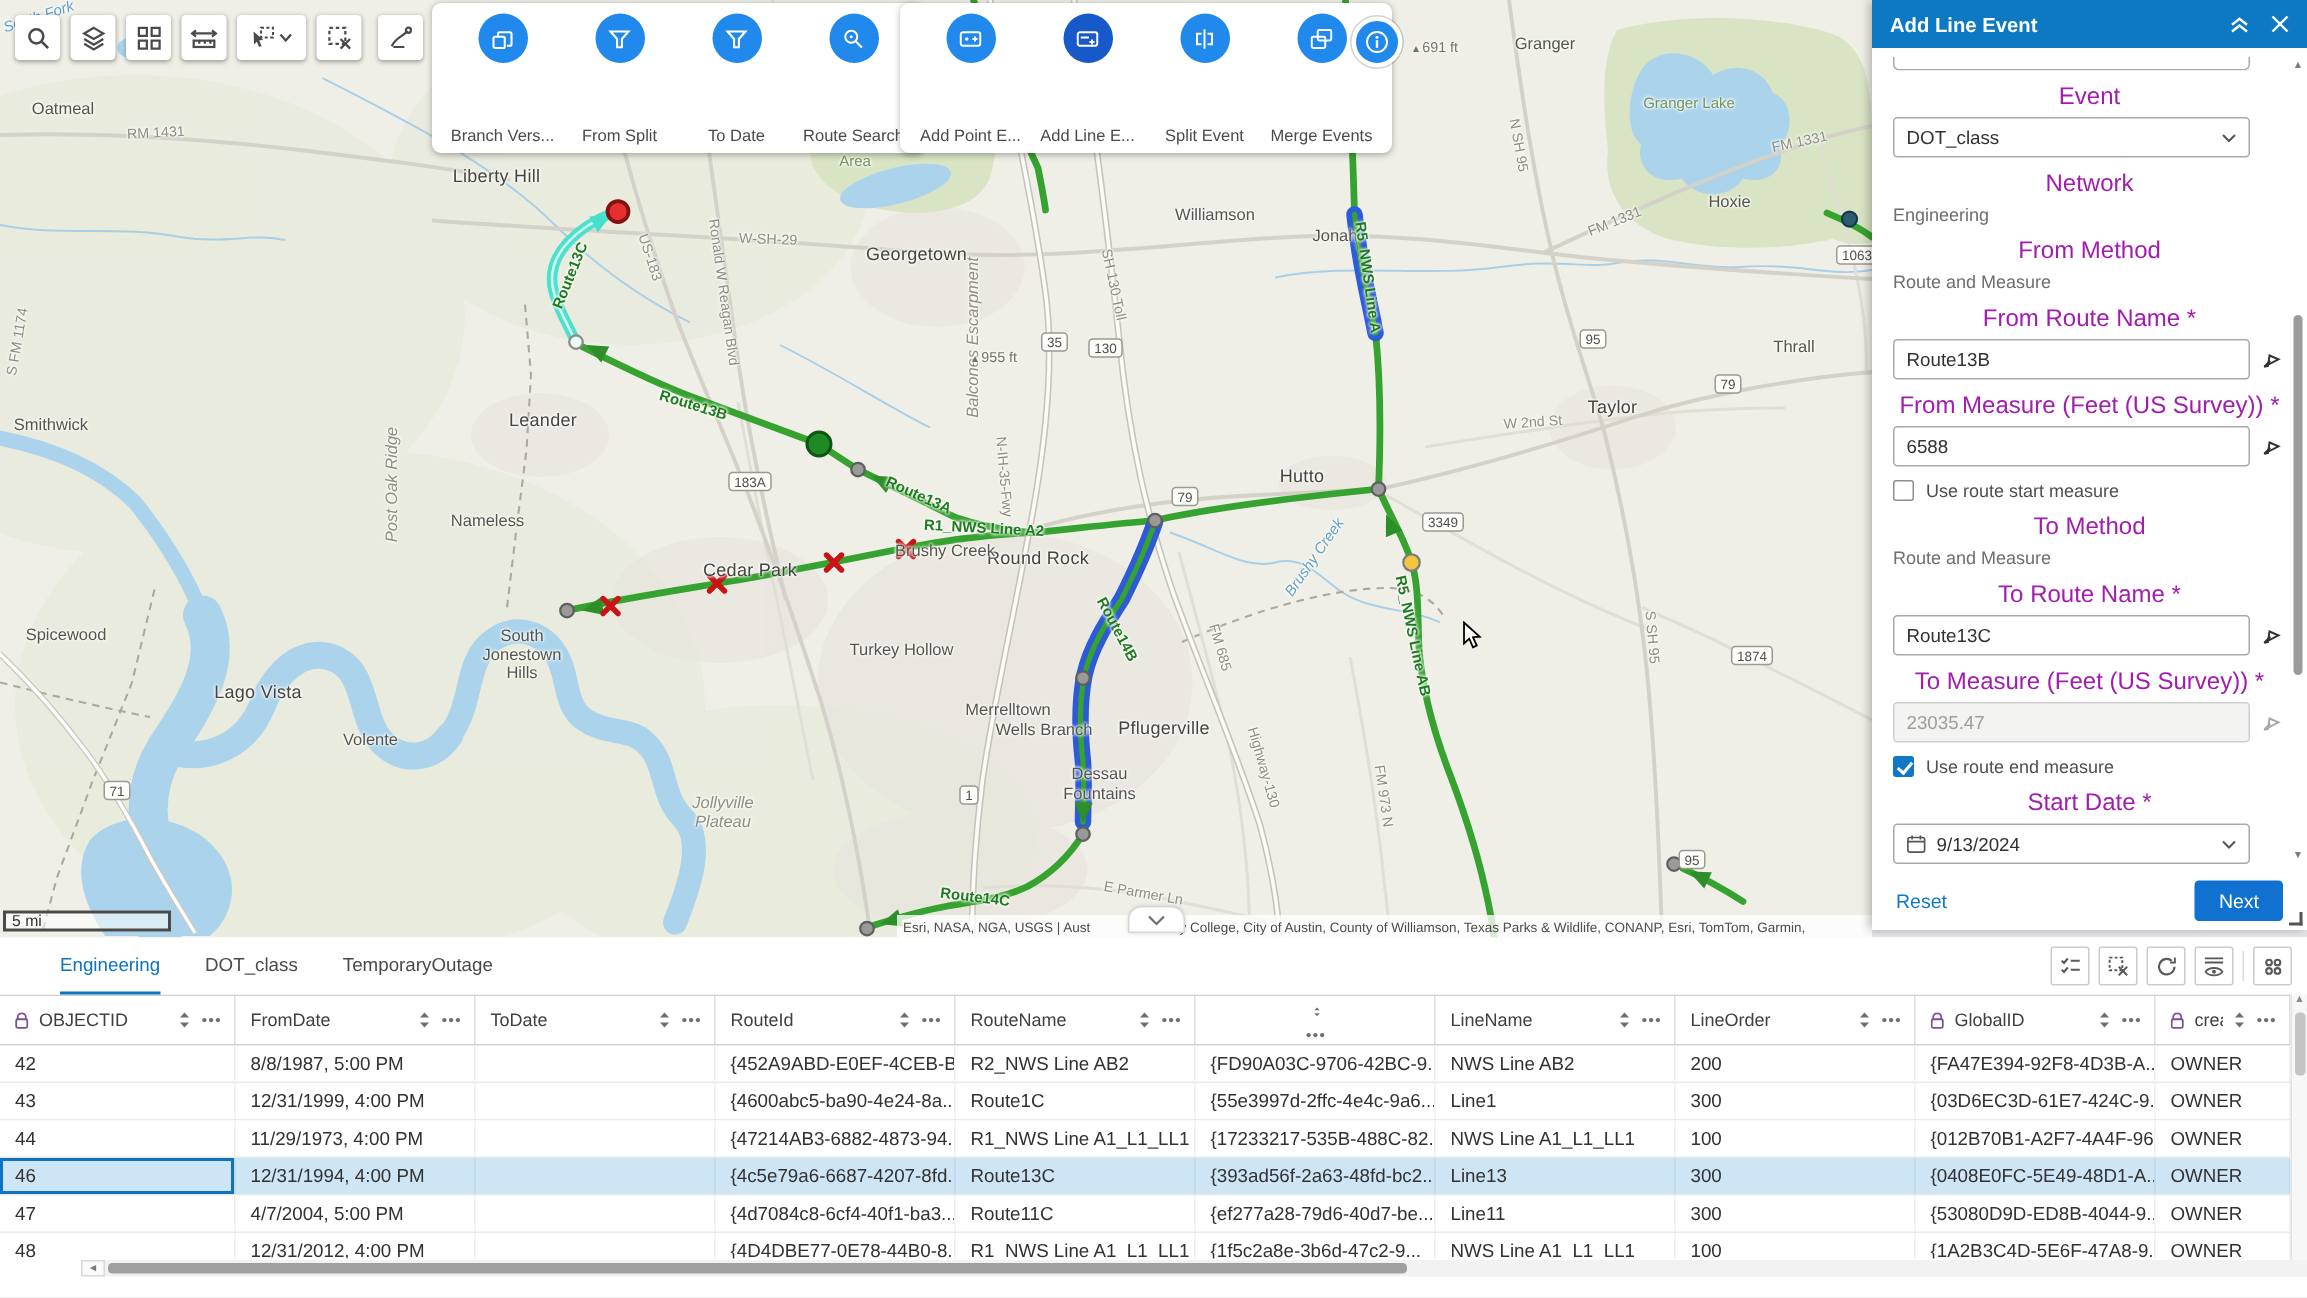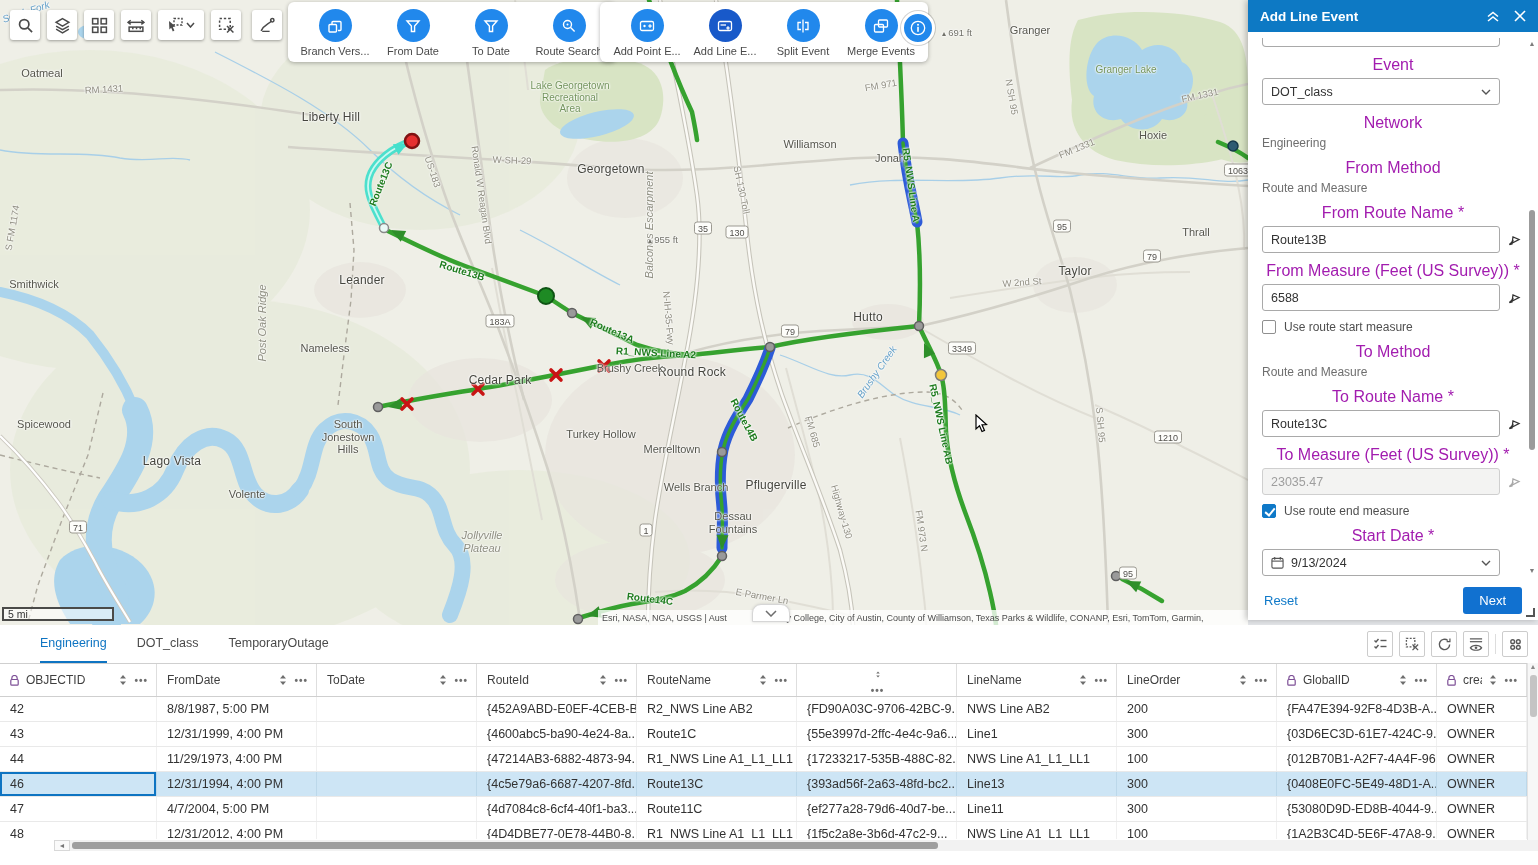--- a/index.html
+++ b/index.html
@@ -29,7 +29,7 @@
 
   .evt-toolbar { position:absolute; top:2px; background:#fff; border-radius:6px; box-shadow:0 1px 4px rgba(0,0,0,.3);
                  display:flex; gap:12px; padding:7px 14px 5px; }
-  .evt-item { display:flex; flex-direction:column; align-items:center; width:66px; cursor:pointer; }
+  .evt-item { display:flex; flex-direction:column; align-items:center; width:66px; cursor:pointer;gap:40px; }
   .evt-circle { width:33px; height:33px; border-radius:50%; background:#2188ec; display:flex; align-items:center; justify-content:center; }
   .evt-item.active .evt-circle { background:#1859c9; }
   .evt-label { font-size:11px; color:#4a4a4a; margin-top:3px; white-space:nowrap; }

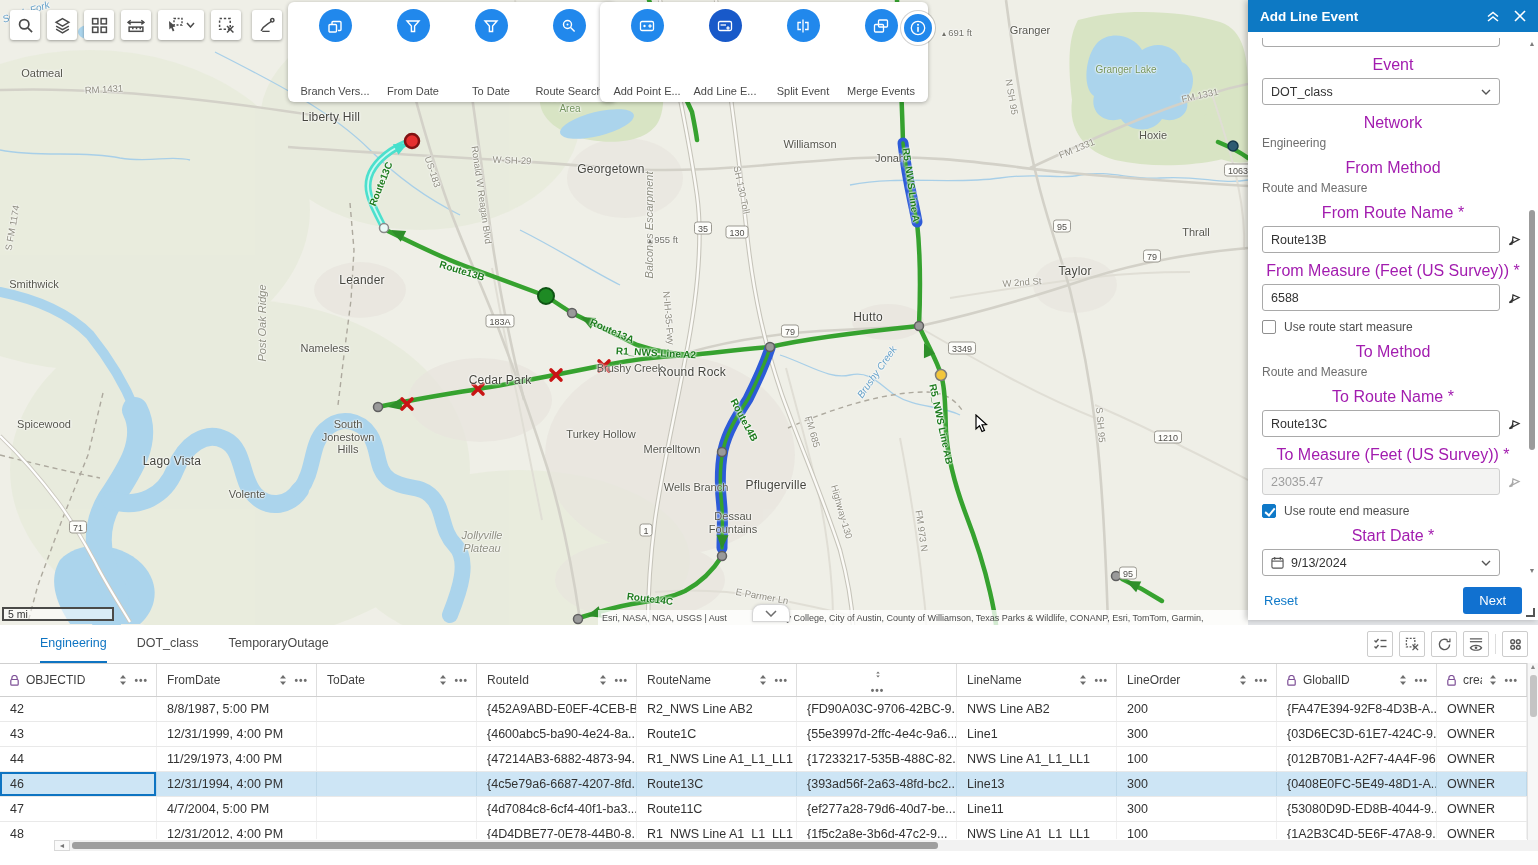--- a/index.html
+++ b/index.html
@@ -425,7 +425,7 @@
               <path d="M2,3 H14 L9.6,8 V13.5 H6.4 V8 Z"></path>
             </svg>
         </div>
-        <div class="evt-label">From Date</div>
+        <div class="evt-label">From Split</div>
       </div>
       <div class="evt-item">
         <div class="evt-circle">

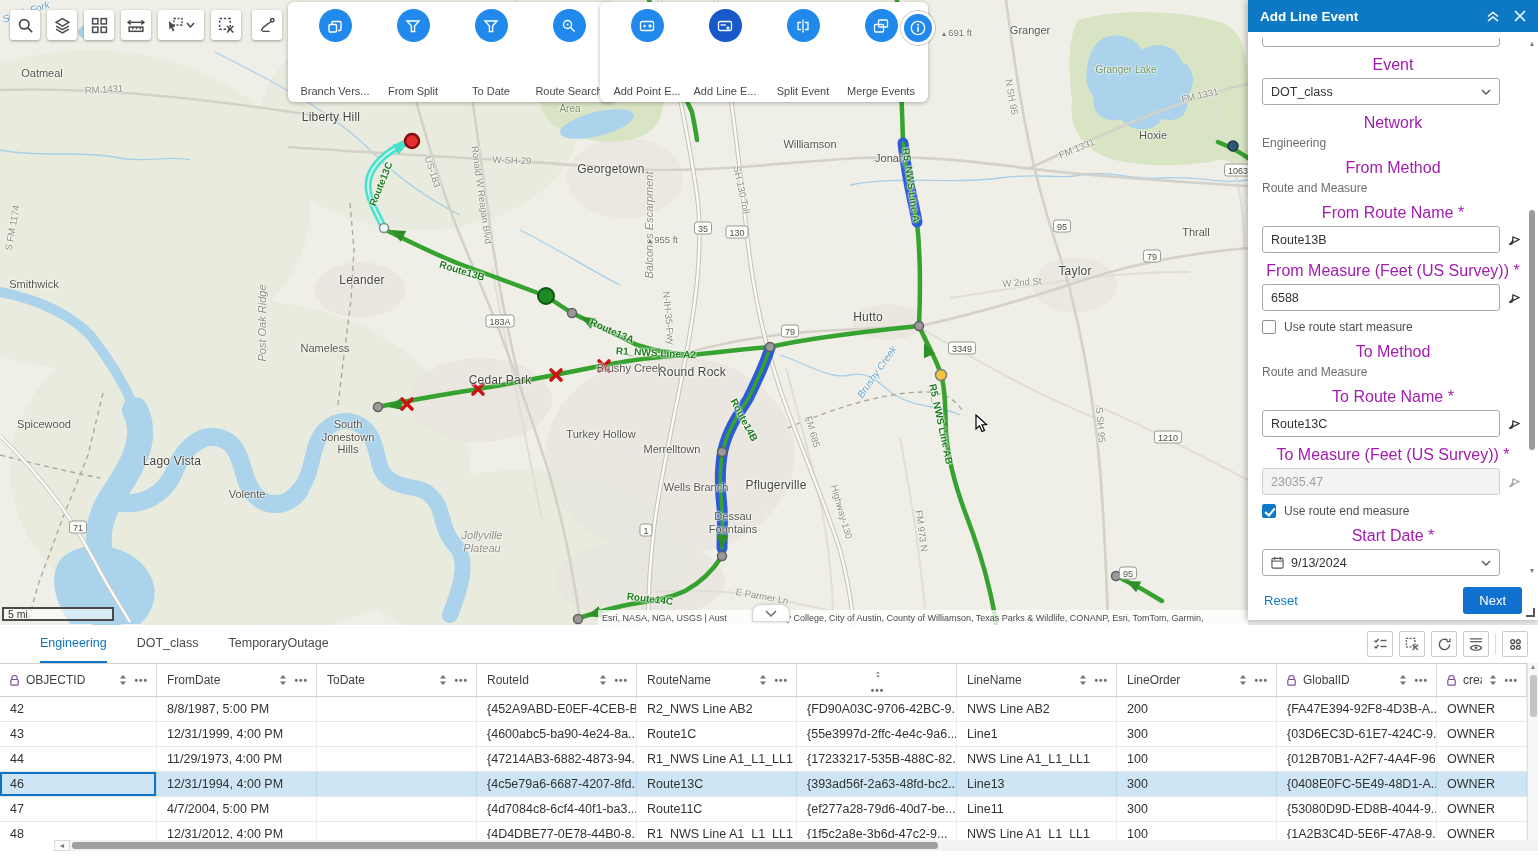--- a/index.html
+++ b/index.html
@@ -339,7 +339,7 @@
         <div class="mlabel shield" style="left: 1152px; top: 256px;">79</div>
         <div class="mlabel shield" style="left: 1062px; top: 226px;">95</div>
         <div class="mlabel shield" style="left: 1128px; top: 573px;">95</div>
-        <div class="mlabel shield" style="left: 1168px; top: 437px;">1210</div>
+        <div class="mlabel shield" style="left: 1168px; top: 437px;">1874</div>
         <div class="mlabel shield" style="left: 962px; top: 348px;">3349</div>
         <div class="mlabel shield" style="left: 1238px; top: 170px;">1063</div>
         <div class="mlabel shield" style="left: 646px; top: 530px;">1</div>

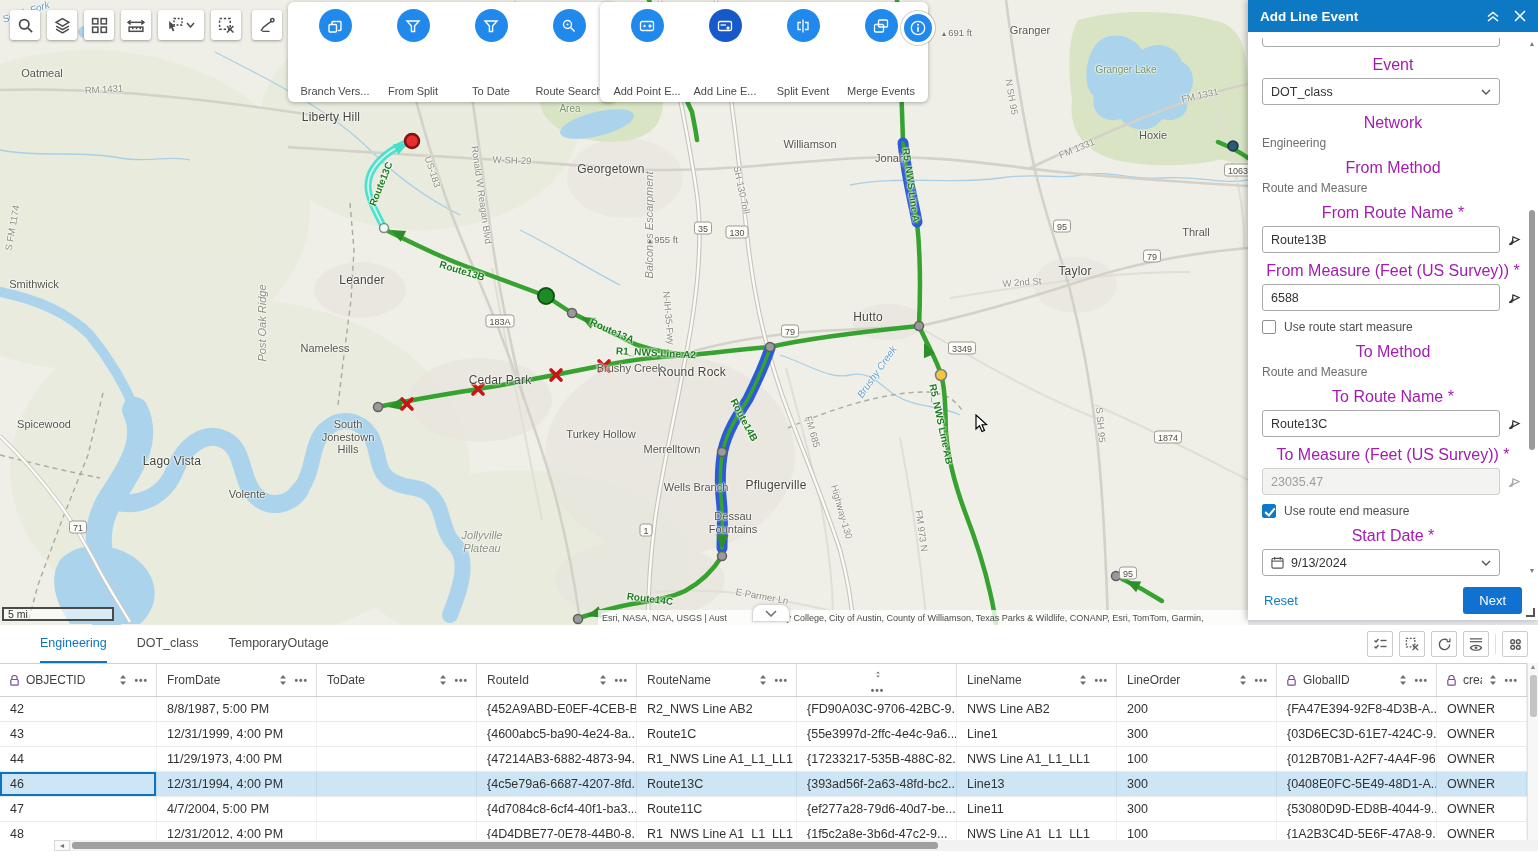--- a/index.html
+++ b/index.html
@@ -290,7 +290,7 @@
         <div class="mlabel town" style="left: 810px; top: 144px;">Williamson</div>
         <div class="mlabel town lg" style="left: 692px; top: 373px;">Round Rock</div>
         <div class="mlabel town" style="left: 601px; top: 434px;">Turkey Hollow</div>
-        <div class="mlabel town" style="left: 672px; top: 449px;">Merrelltown</div>
+        <div class="mlabel town" style="left: 672px; top: 474px;">Merrelltown</div>
         <div class="mlabel town" style="left: 696px; top: 487px;">Wells Branch</div>
         <div class="mlabel town lg" style="left: 776px; top: 486px;">Pflugerville</div>
         <div class="mlabel town" style="left: 733px; top: 523px;">Dessau

